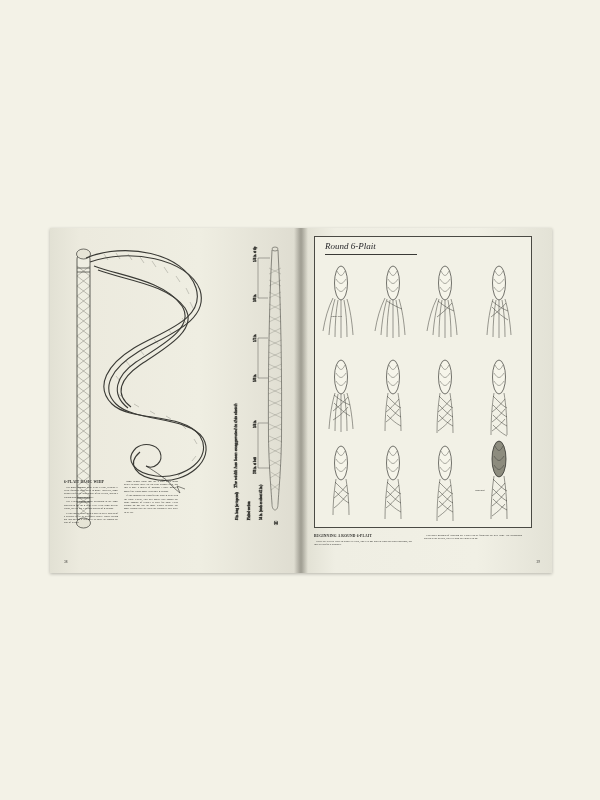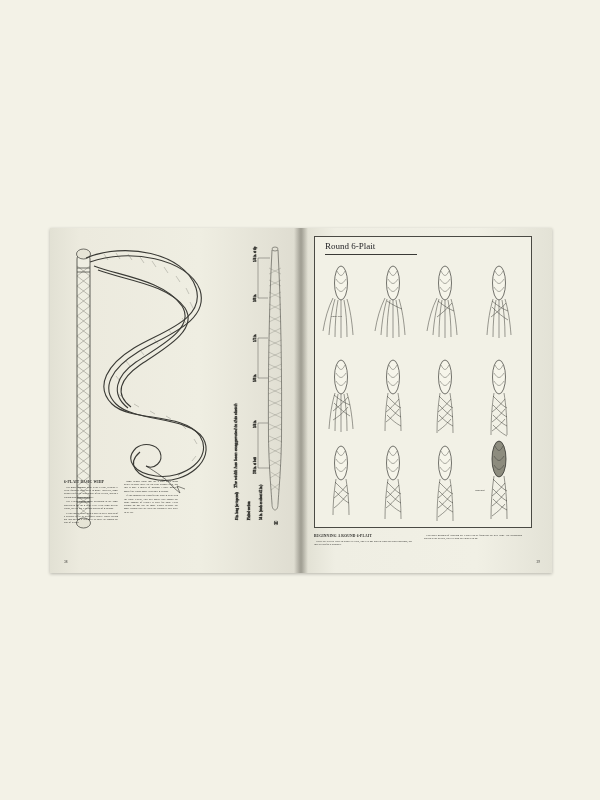--- a/index.html
+++ b/index.html
@@ -110,6 +110,7 @@
     position: absolute;
     left: 10px; top: 4px;
     font-family: "Liberation Serif", serif;
+    font-style: italic;
     font-size: 9px;
     color: #27272a;
   }

